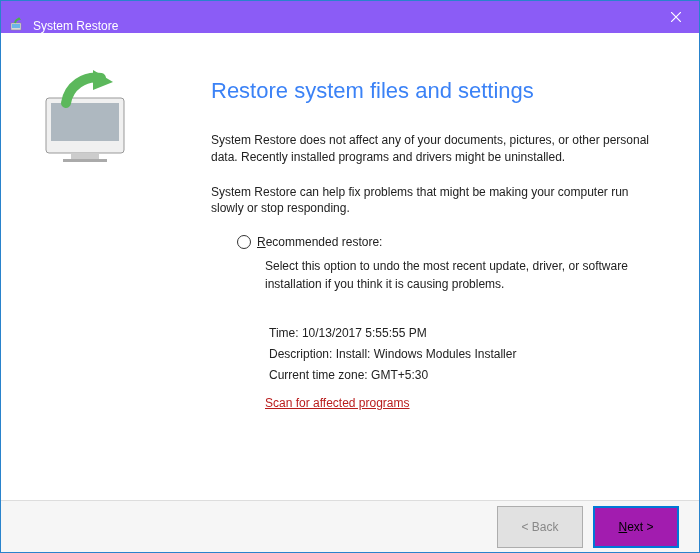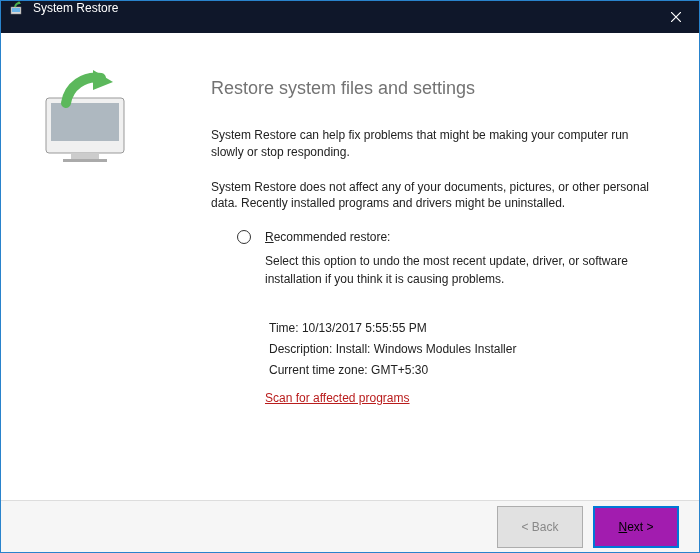--- a/index.html
+++ b/index.html
@@ -13,10 +13,10 @@
     }
     .titlebar {
       height: 32px;
-      background: #0f172a;
+      background: #8b5cf6;
       color: #fff;
       display: flex;
-      align-items: flex-start;
+      align-items: flex-end;
       padding-left: 8px;
       font-size: 12px;
     }

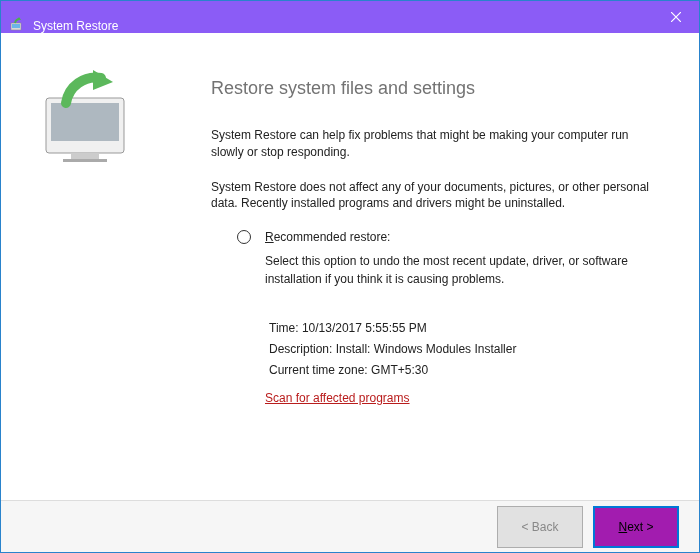--- a/index.html
+++ b/index.html
@@ -54,9 +54,9 @@
       color: #222;
     }
     h1 {
-      font-size: 18px;
+      font-size: 22px;
       font-weight: 400;
-      color: #737373;
+      color: #3b82f6;
       margin-bottom: 28px;
     }
     .para {

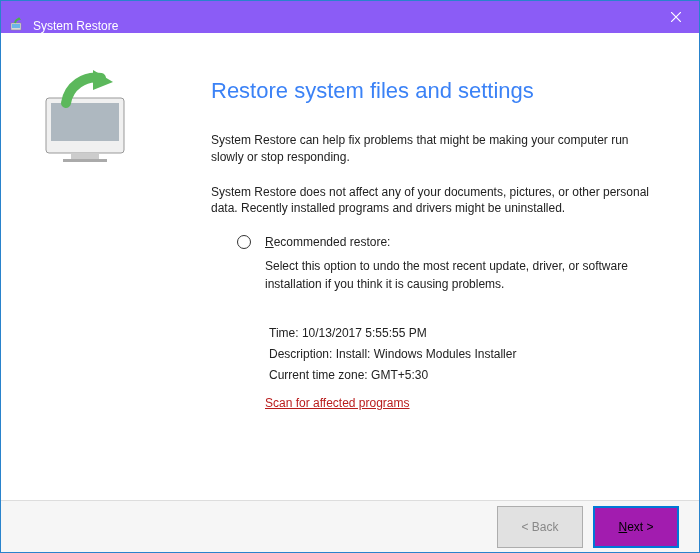--- a/index.html
+++ b/index.html
@@ -182,8 +182,8 @@
 
   <div class="content">
     <h1>Restore system files and settings</h1>
+    <p class="para">System Restore does not affect any of your documents, pictures, or other personal data. Recently installed programs and drivers might be uninstalled.</p>
     <p class="para">System Restore can help fix problems that might be making your computer run slowly or stop responding.</p>
-    <p class="para">System Restore does not affect any of your documents, pictures, or other personal data. Recently installed programs and drivers might be uninstalled.</p>
 
     <div class="option-group">
       <div class="radio-row">

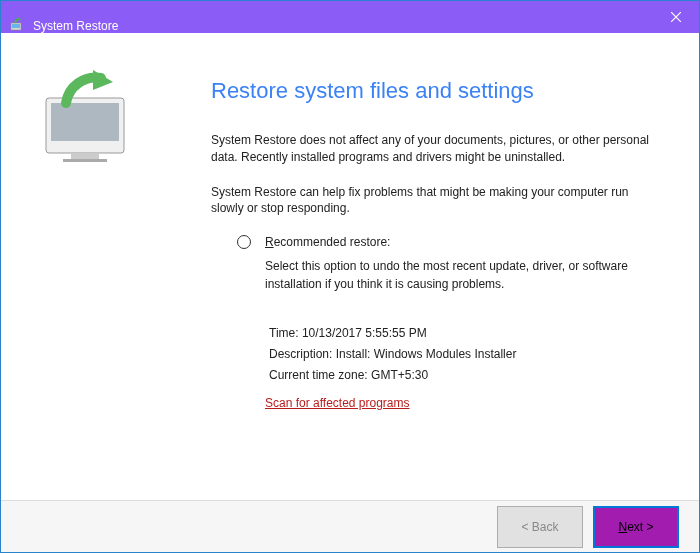--- a/index.html
+++ b/index.html
@@ -69,7 +69,7 @@
     .radio-row {
       display: flex;
       align-items: center;
-      gap: 14px;
+      gap: 6px;
       margin-bottom: 8px;
       position: relative;
     }

